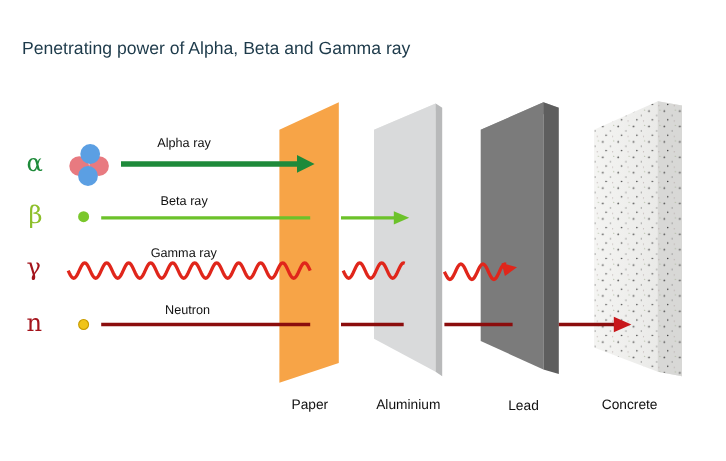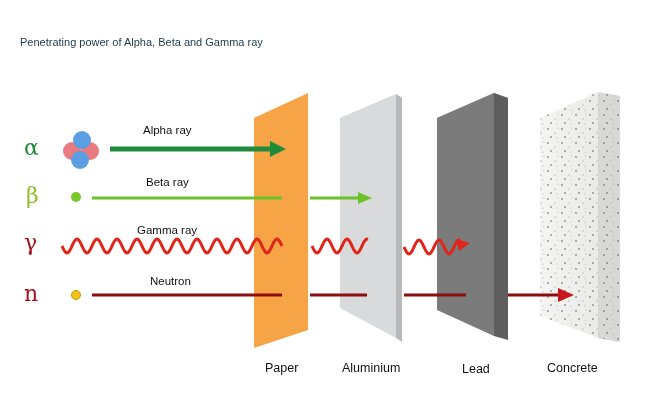--- a/index.html
+++ b/index.html
@@ -5,7 +5,7 @@
   html, body { margin: 0; padding: 0; background: #ffffff; }
   body { width: 660px; height: 419px; position: relative; overflow: hidden;
          font-family: "Liberation Sans", sans-serif; }
-  #title { position: absolute; left: 20px; top: 36px; font-size: 11px; color: #1d3a4a; }
+  #title { position: absolute; left: 20px; top: 36px; font-size: 16px; color: #1d3a4a; }
   svg#dia { position: absolute; left: 0; top: 0; }
   .lbl { font-family: "Liberation Sans", sans-serif; font-size: 11.5px; fill: #111; }
   .sym { font-family: "DejaVu Serif", serif; font-size: 22px; }

